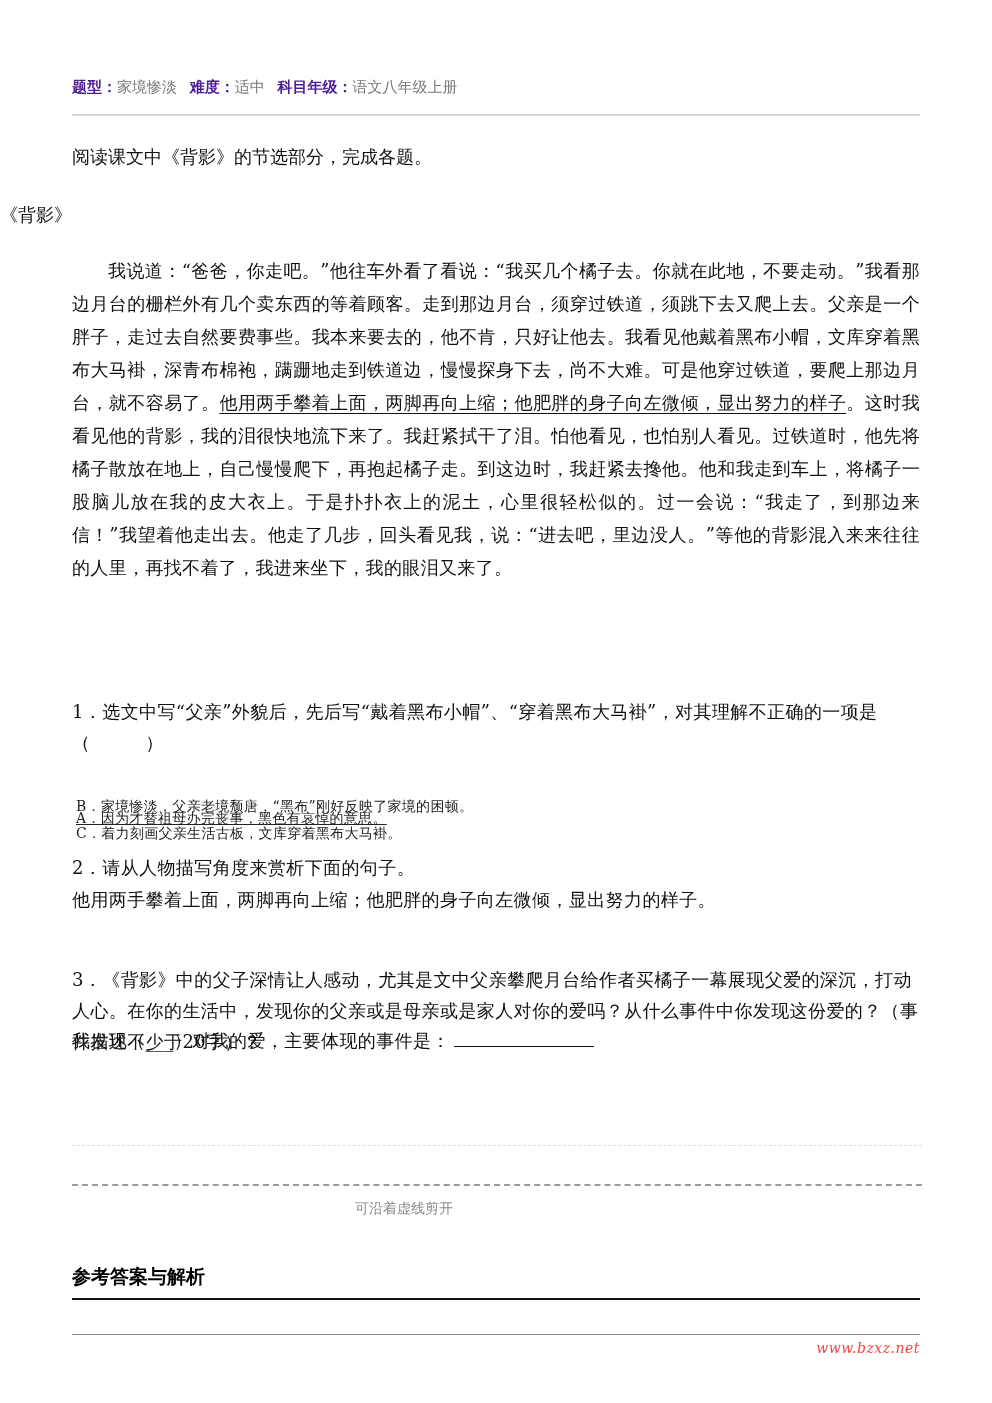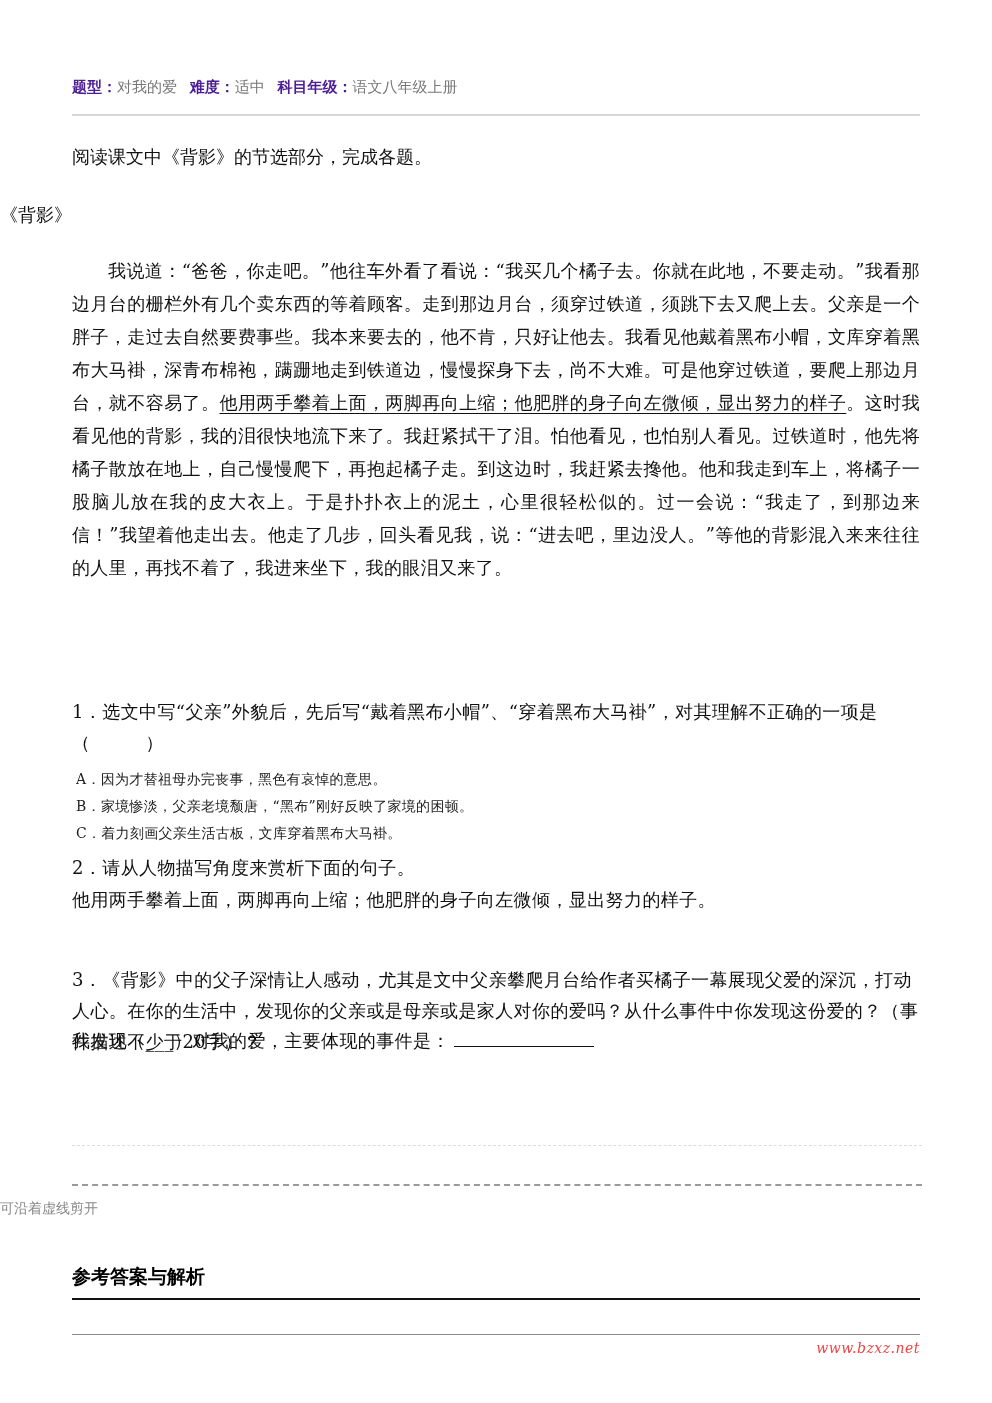--- a/index.html
+++ b/index.html
@@ -49,7 +49,7 @@
 <body>
 
 <div class="abs meta">
-  <b>题型：</b><span>对我的爱</span><span class="gap"></span>
+  <b>题型：</b><span>家境惨淡</span><span class="gap"></span>
   <b>难度：</b><span>适中</span><span class="gap"></span>
   <b>科目年级：</b><span>语文八年级上册</span>
 </div>

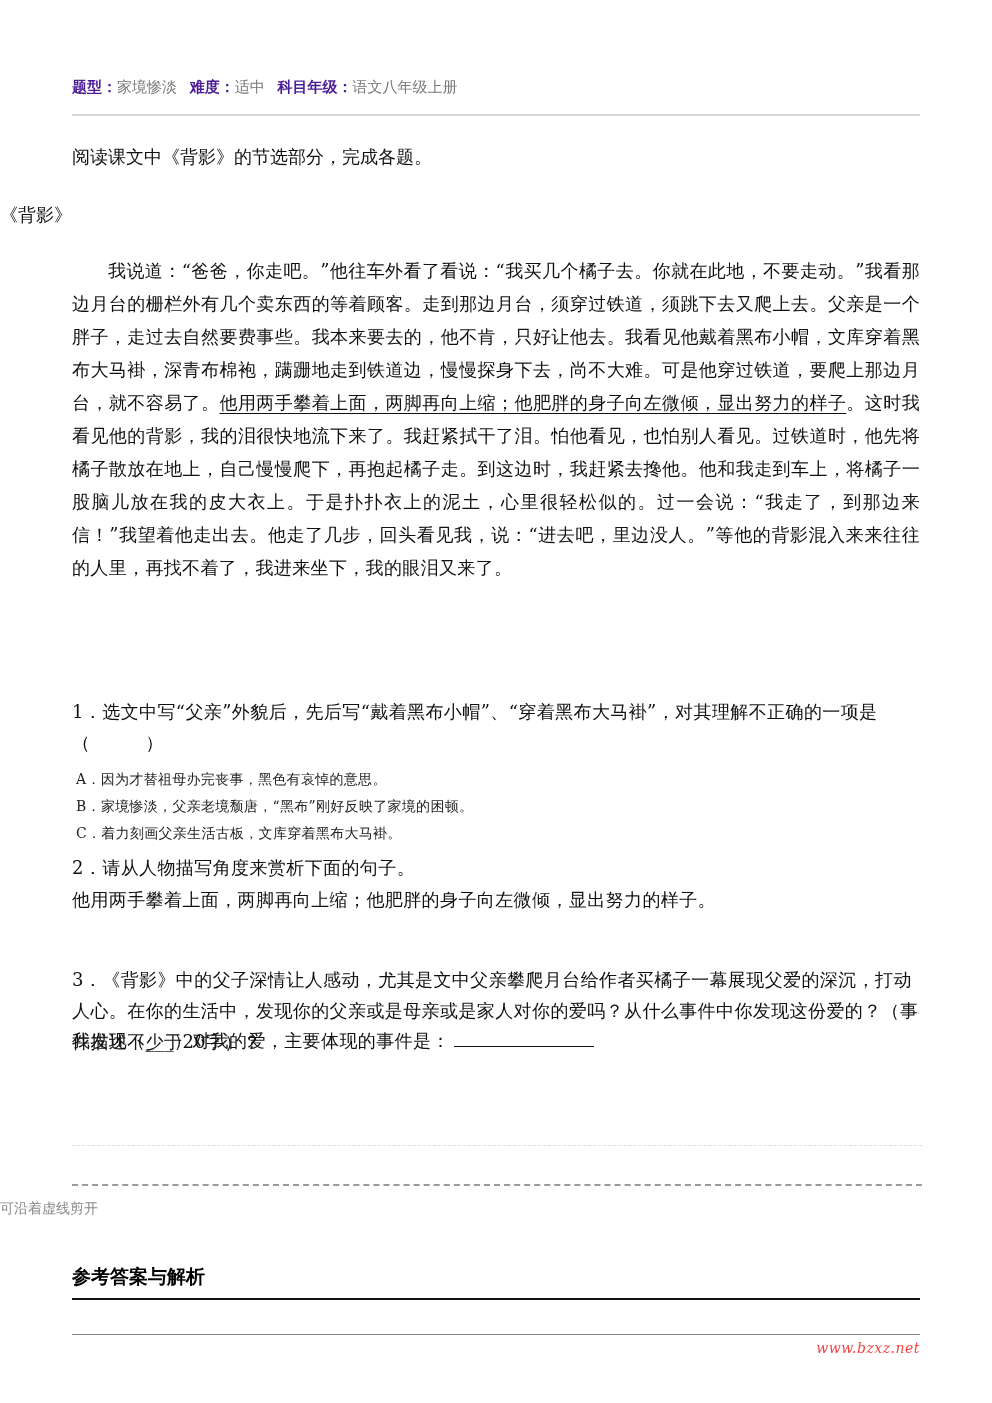--- a/index.html
+++ b/index.html
@@ -64,7 +64,7 @@
 <div class="abs q" style="top:696px;">
   <span>1．</span><span>选文中写“父亲”外貌后，先后写“戴着黑布小帽”、“穿着黑布大马褂”，对其理解不正确的一项是（　　　）</span>
 </div>
-<div class="abs opt" style="top:766px;">A．因为才替祖母办完丧事，黑色有哀悼的意思。</div>
+<div class="abs opt" style="top:805px;text-decoration:underline;">A．因为才替祖母办完丧事，黑色有哀悼的意思。</div>
 <div class="abs opt" style="top:793px;">B．家境惨淡，父亲老境颓唐，“黑布”刚好反映了家境的困顿。</div>
 <div class="abs opt" style="top:820px;">C．着力刻画父亲生活古板，文库穿着黑布大马褂。</div>
 

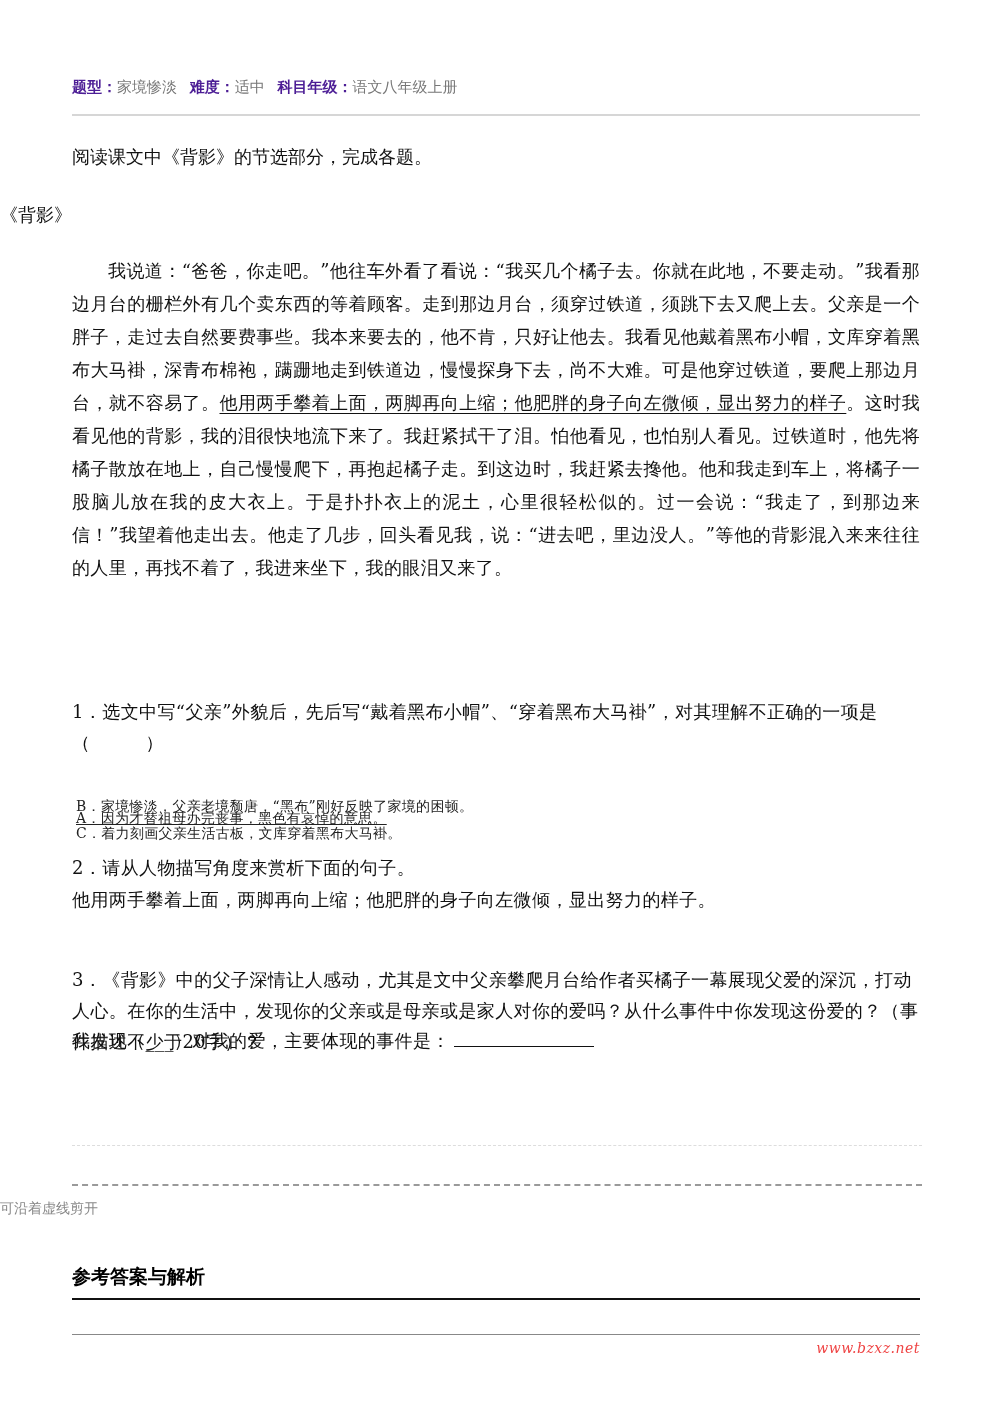--- a/index.html
+++ b/index.html
@@ -31,7 +31,7 @@
   .dash-light { left: 72px; width: 850px; height: 0; border-top: 1px dashed #dddddd; }
   .dash-dark { left: 72px; width: 850px; height: 0; border-top: 2px dashed #9a9a9a; }
   .caption {
-    left: 0; width: 808px; top: 1200px; font-size: 14px; color: #888;
+    left: 0; width: 808px; text-align: center; top: 1200px; font-size: 14px; color: #888;
     font-family: "DejaVu Sans", "Liberation Sans", sans-serif;
   }
   .answer-heading {

